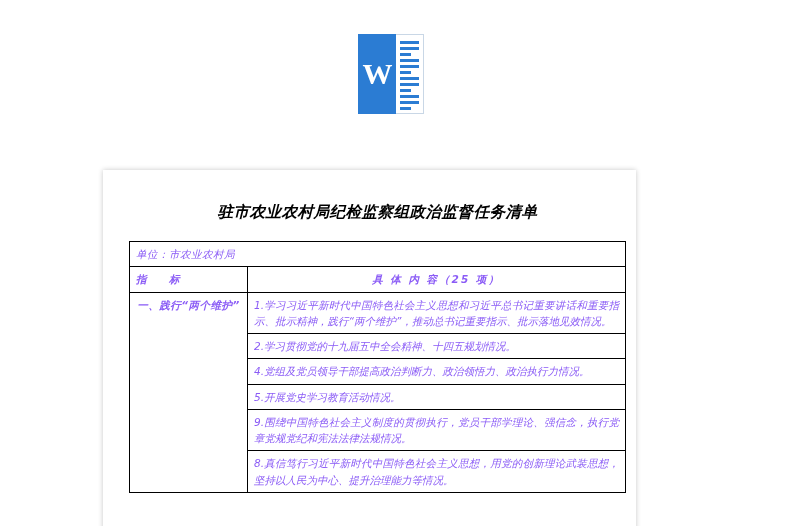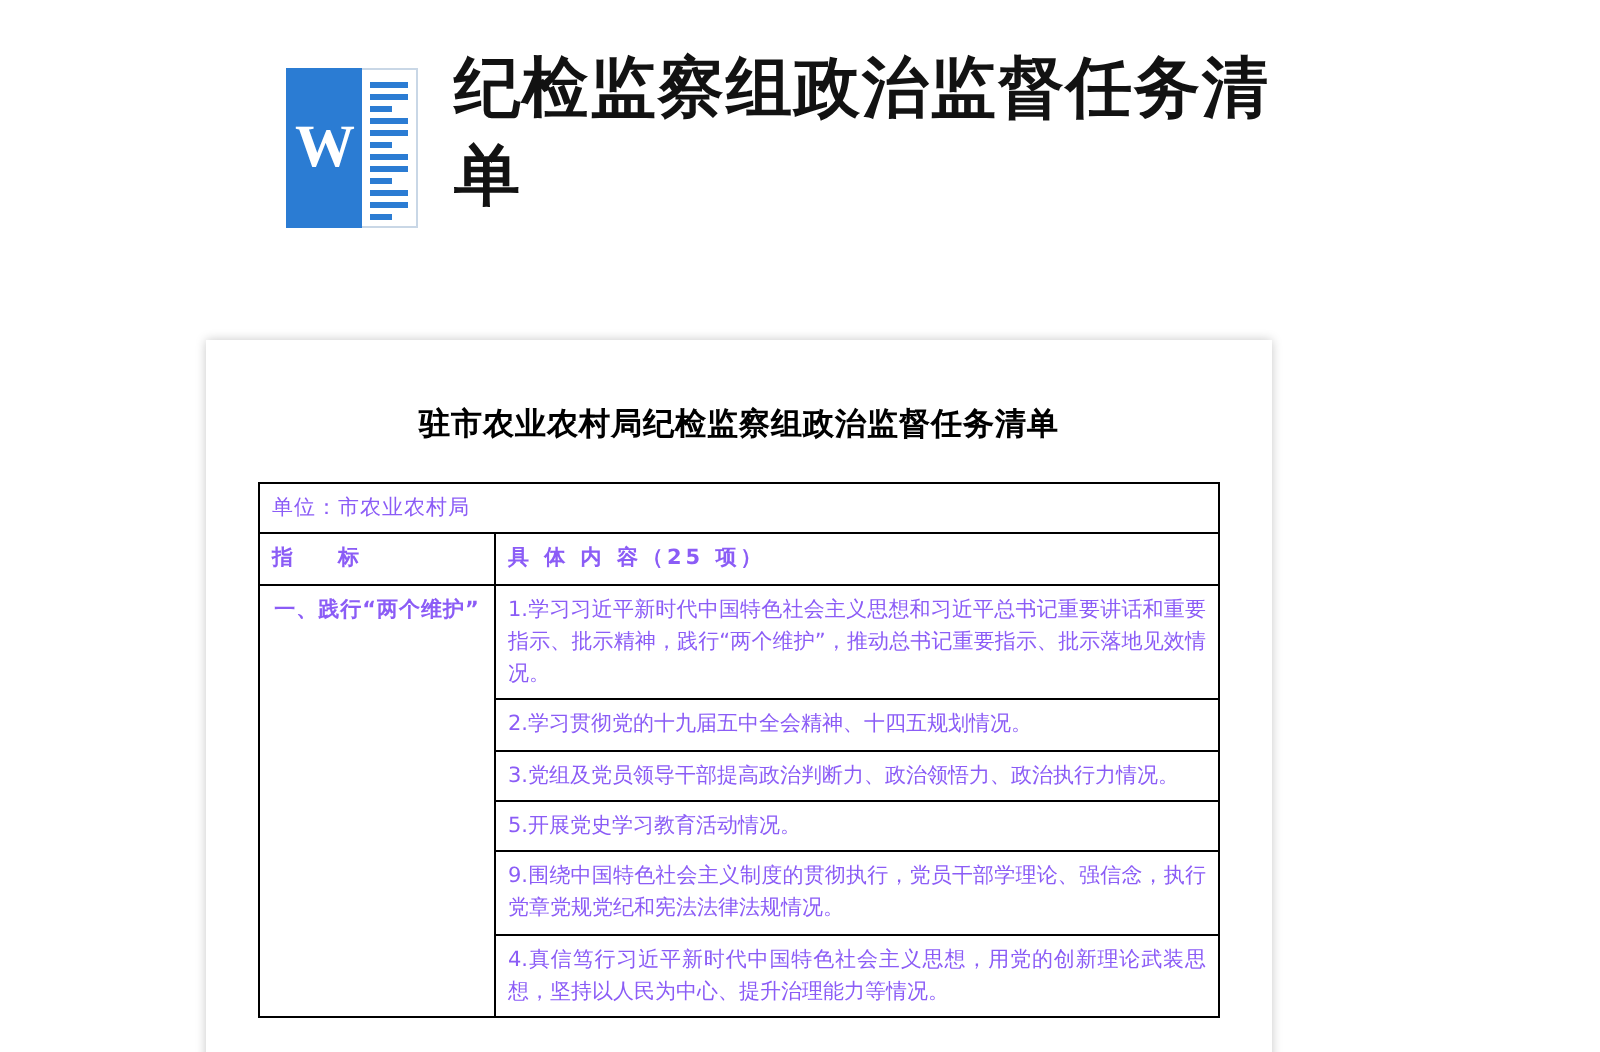--- a/index.html
+++ b/index.html
@@ -189,7 +189,6 @@
           <i class="short"></i>
       </div>
     </div>
-    <div class="doc-title">纪检监察组政治监督任务清单</div>
   </div>
 
   <div class="paper">

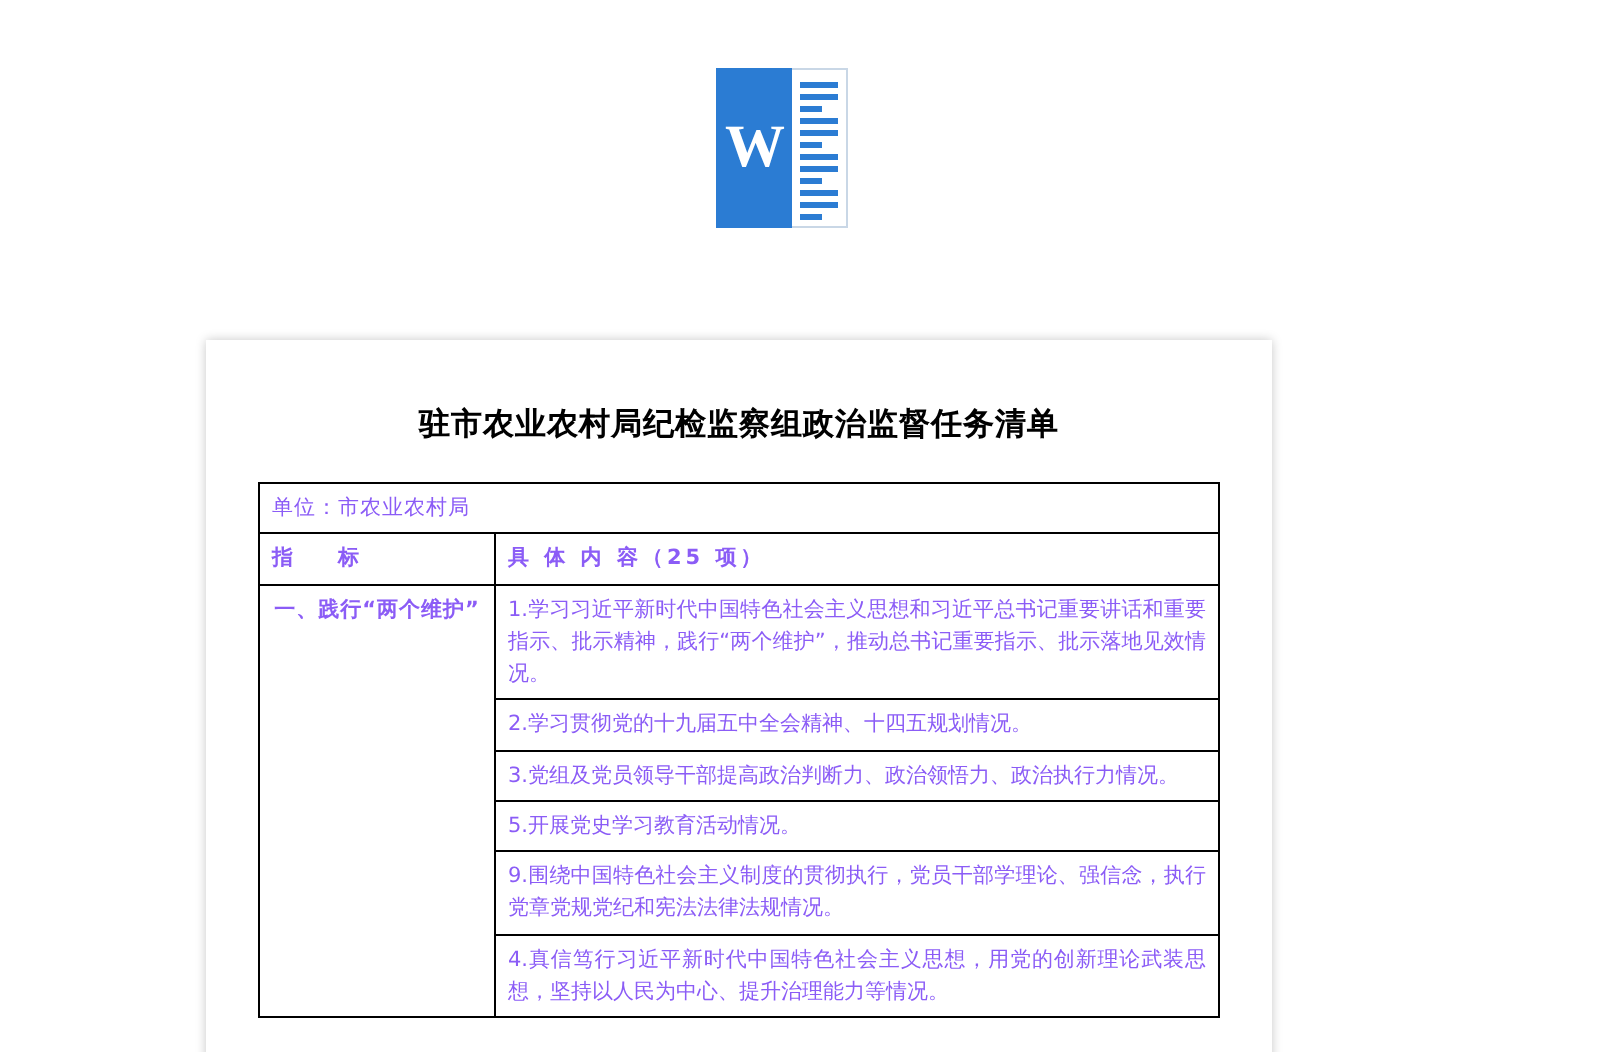--- a/index.html
+++ b/index.html
@@ -102,7 +102,8 @@
     overflow: hidden;
   }
   .paper-inner {
-    padding: 26px 26px 0 26px;
+    padding: 26px 10px 0 26px;
+    font-style: italic;
   }
   .tbl-title {
     text-align: center;

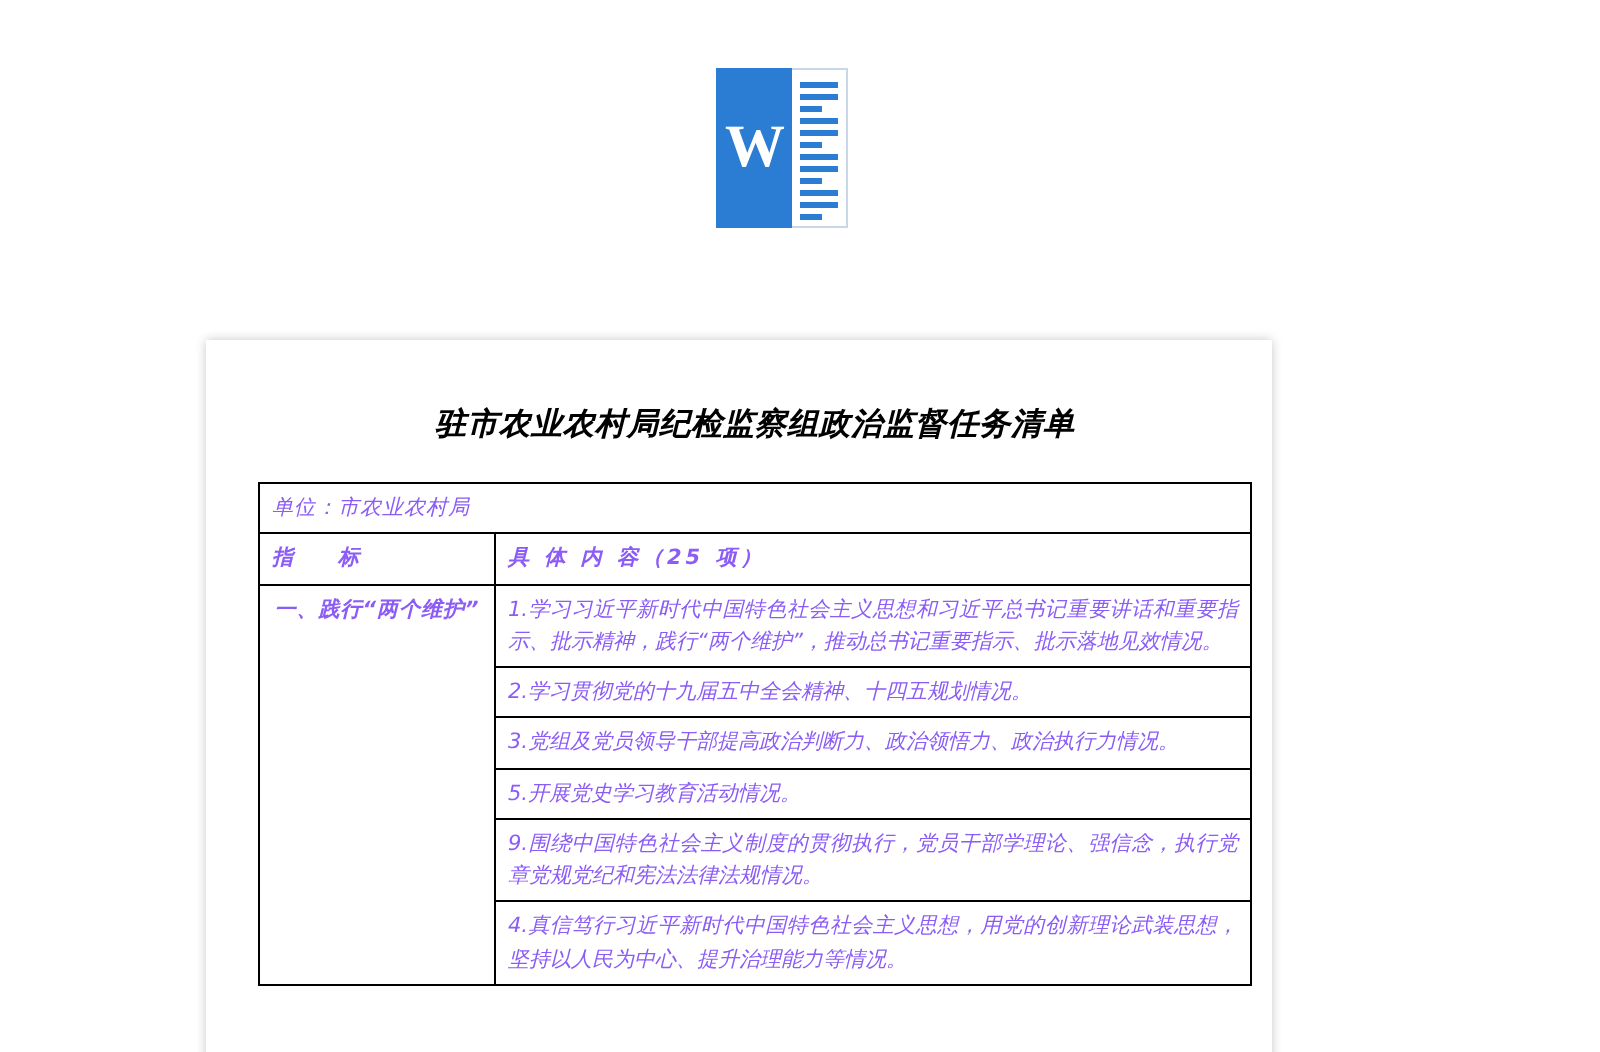--- a/index.html
+++ b/index.html
@@ -147,6 +147,7 @@
     vertical-align: middle;
   }
   td.head-content {
+    text-align: center;
     font-weight: bold;
     font-size: 11.5px;
     letter-spacing: 2px;

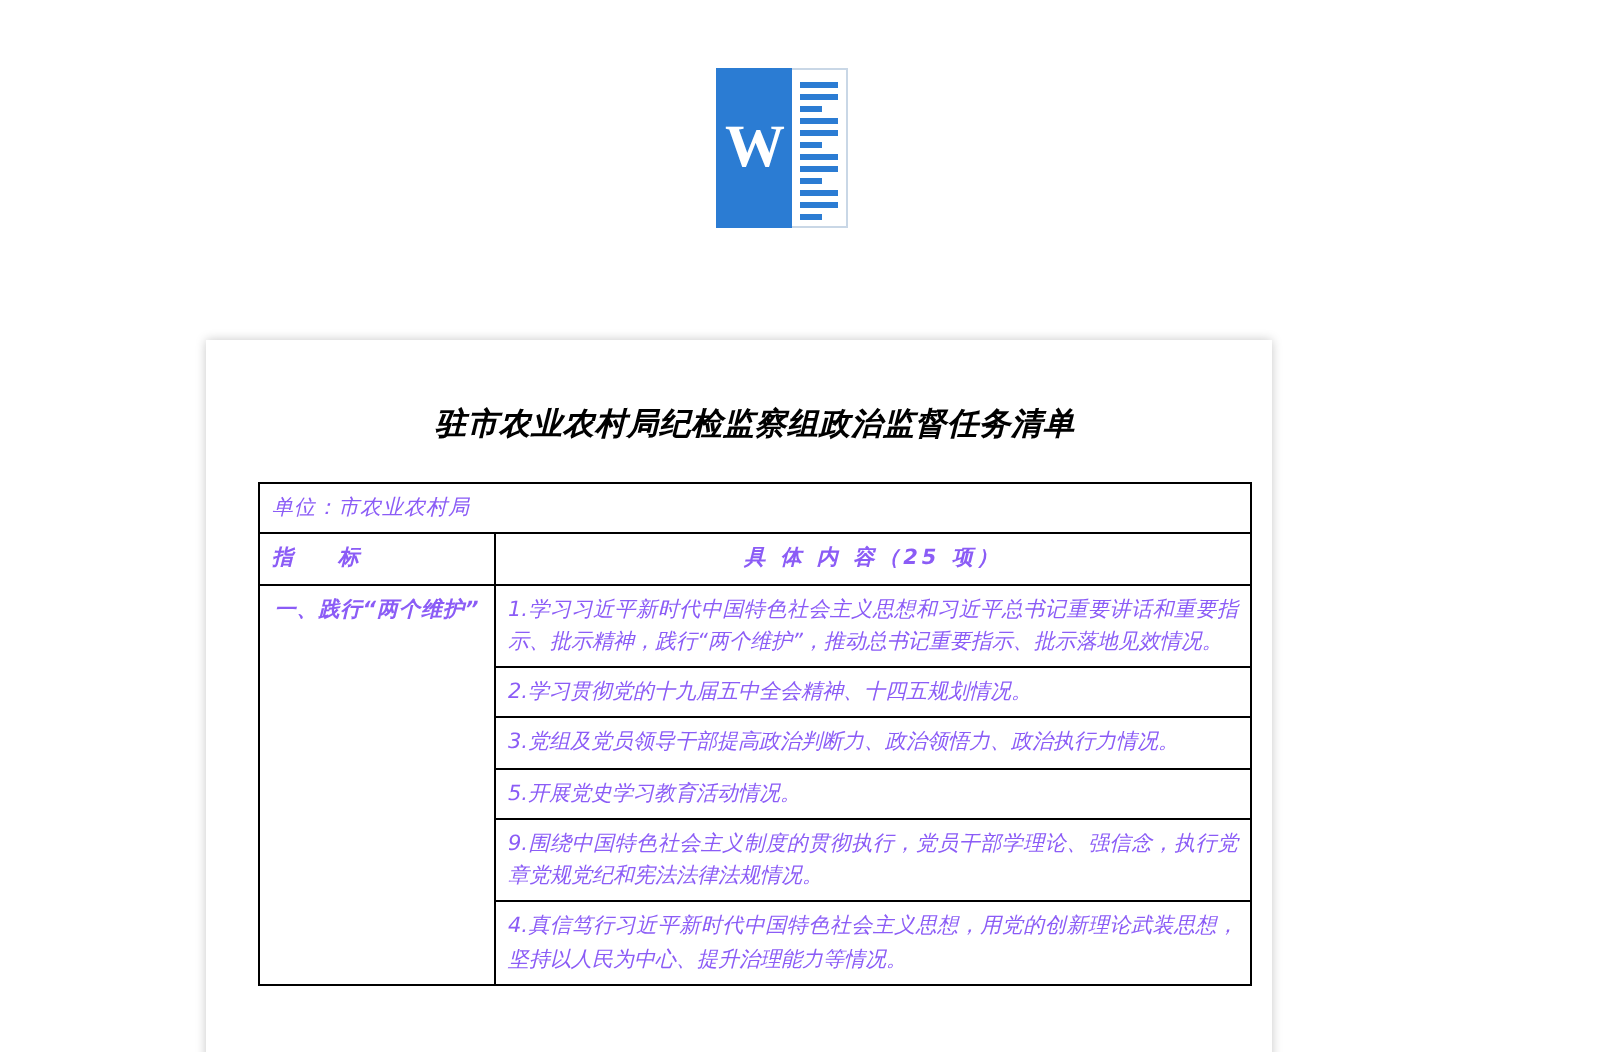--- a/index.html
+++ b/index.html
@@ -217,7 +217,7 @@
             <td class="item-cell">2.学习贯彻党的十九届五中全会精神、十四五规划情况。</td>
           </tr>
           <tr>
-            <td class="item-cell">3.党组及党员领导干部提高政治判断力、政治领悟力、政治执行力情况。</td>
+            <td class="item-cell">4.党组及党员领导干部提高政治判断力、政治领悟力、政治执行力情况。</td>
           </tr>
           <tr>
             <td class="item-cell">5.开展党史学习教育活动情况。</td>

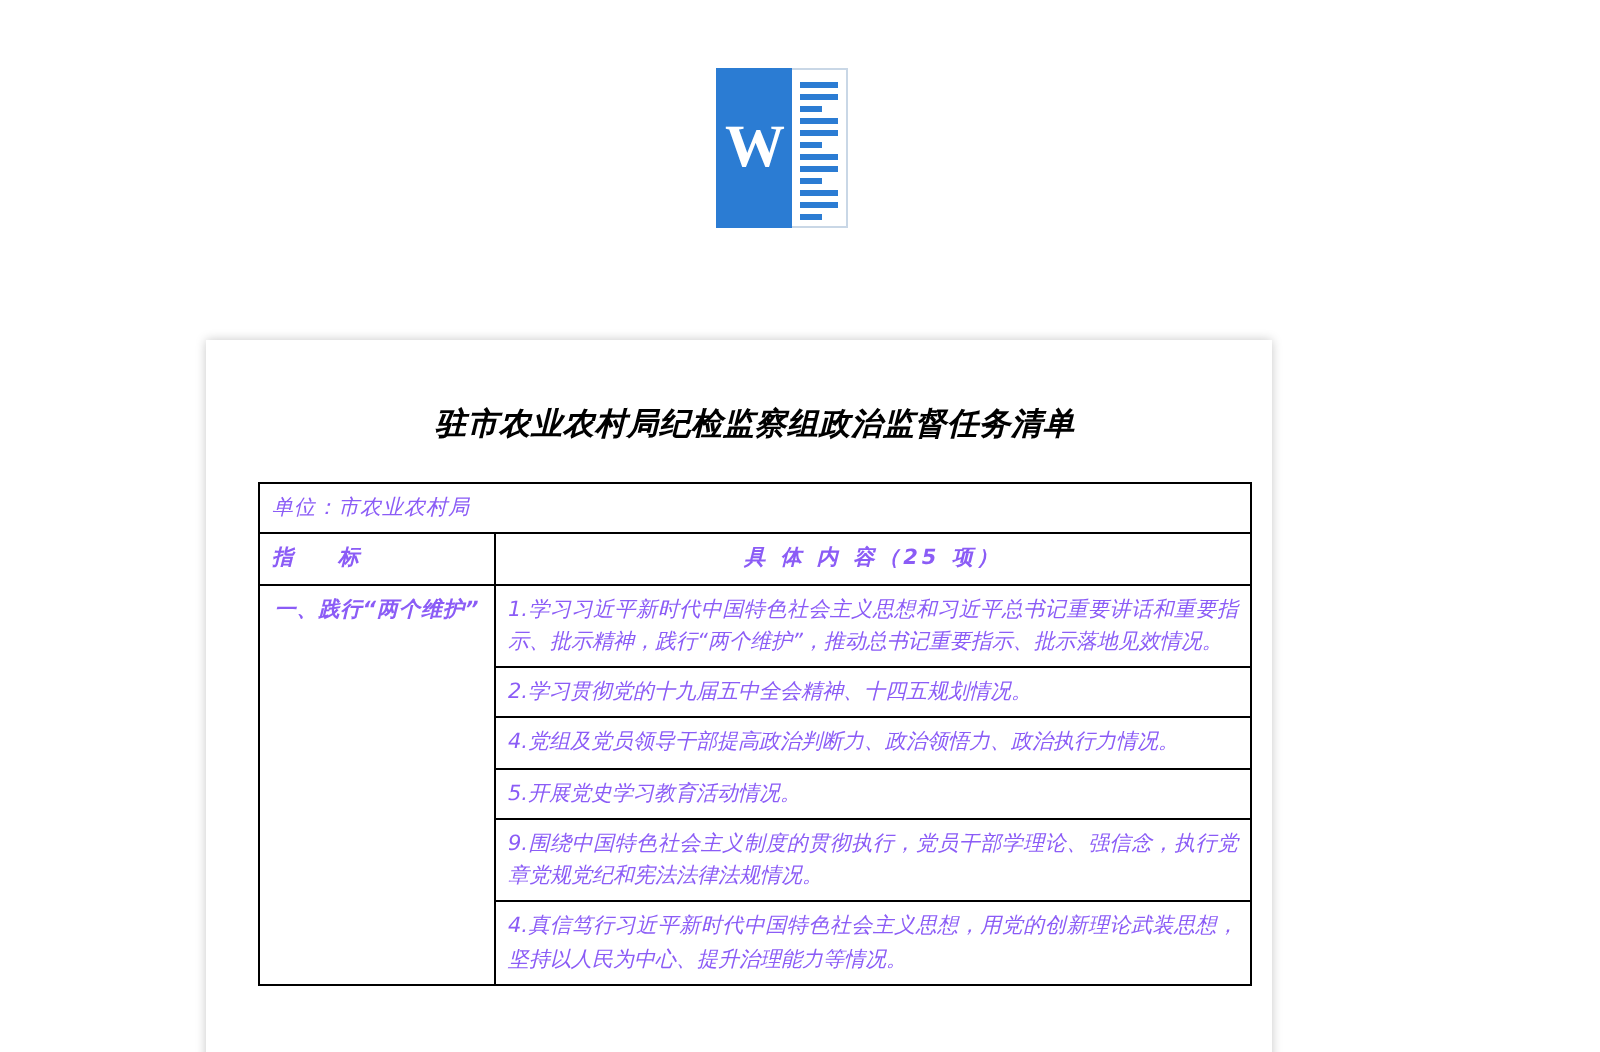--- a/index.html
+++ b/index.html
@@ -226,7 +226,7 @@
             <td class="item-cell">9.围绕中国特色社会主义制度的贯彻执行，党员干部学理论、强信念，执行党章党规党纪和宪法法律法规情况。</td>
           </tr>
           <tr>
-            <td class="item-cell">4.真信笃行习近平新时代中国特色社会主义思想，用党的创新理论武装思想，坚持以人民为中心、提升治理能力等情况。</td>
+            <td class="item-cell">8.真信笃行习近平新时代中国特色社会主义思想，用党的创新理论武装思想，坚持以人民为中心、提升治理能力等情况。</td>
           </tr>
         </tbody>
       </table>

